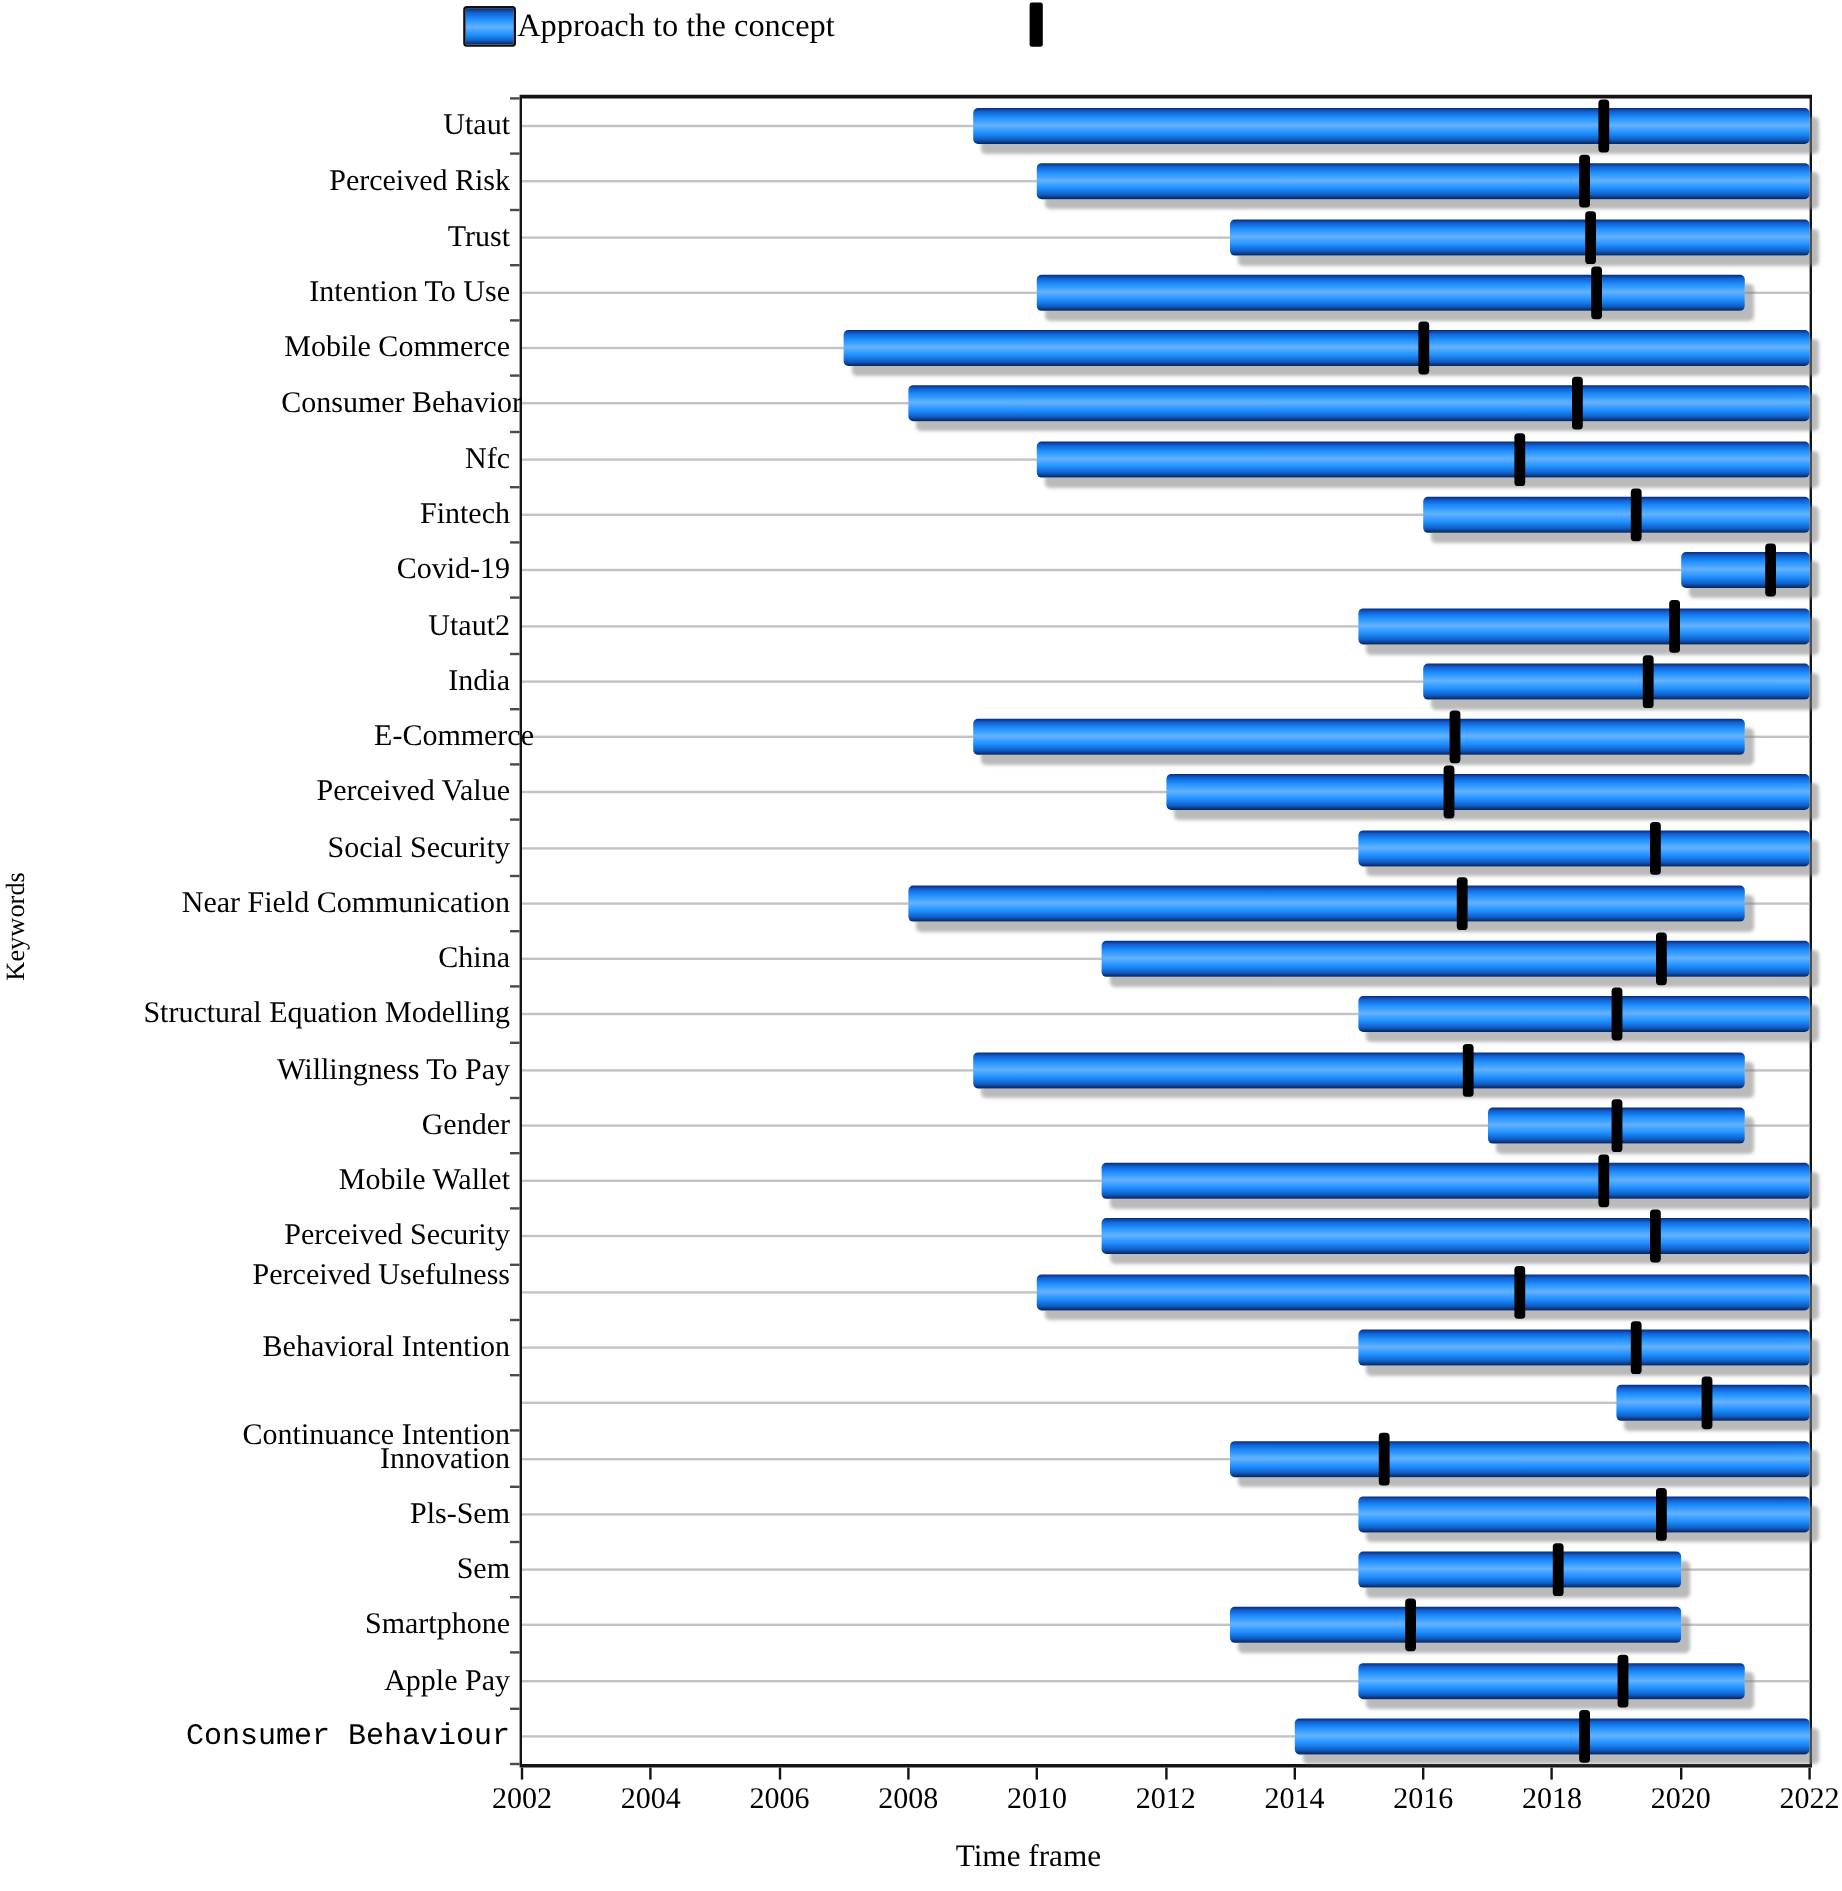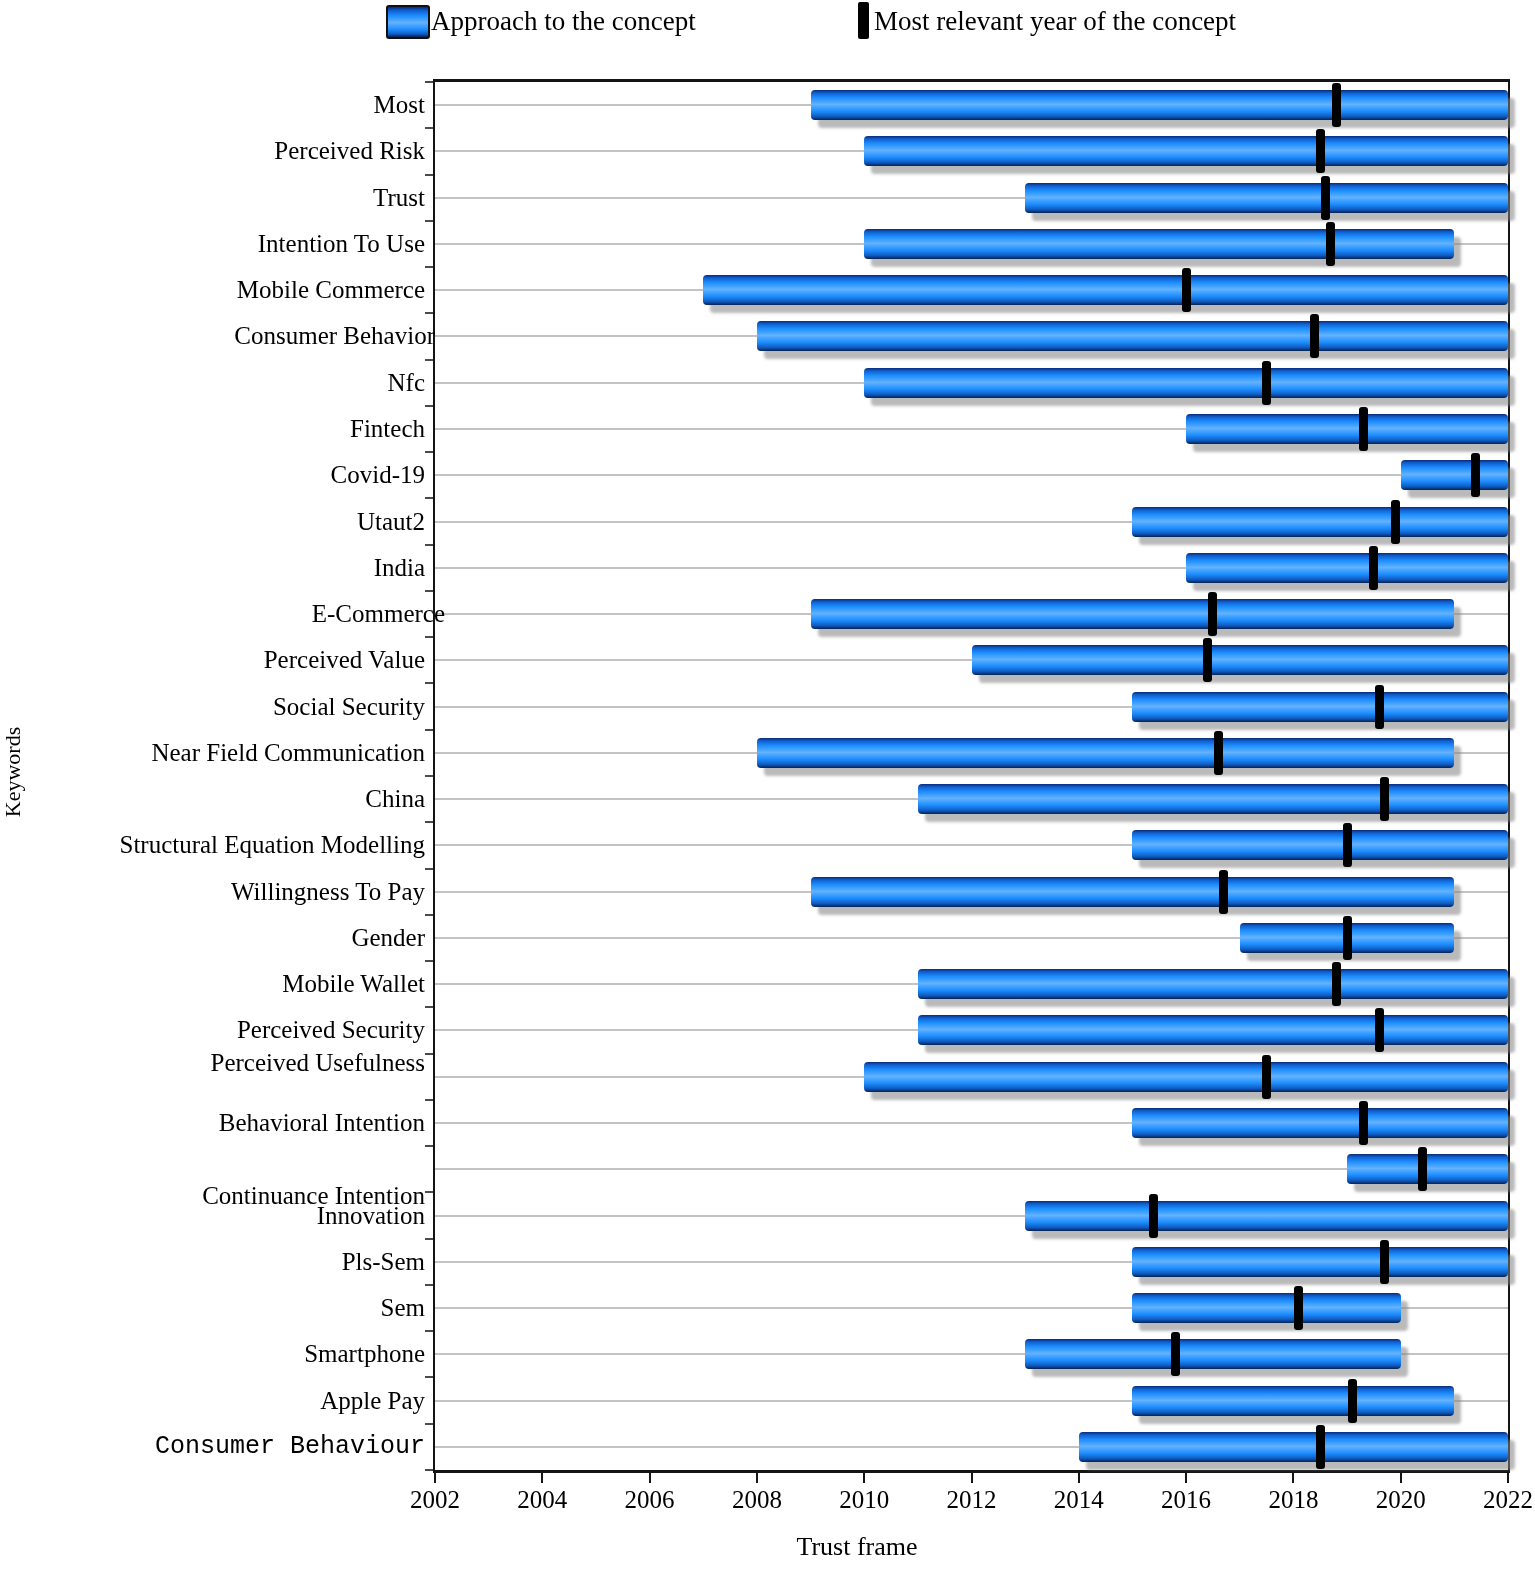--- a/index.html
+++ b/index.html
@@ -59,7 +59,6 @@
   <span class="legend-swatch"></span>
   <span class="legend-label" id="legend-label-1">Approach to the concept</span>
   <span class="legend-tick-swatch"></span>
-  <span class="legend-label" id="legend-label-2">Most relevant year of the concept</span>
 
   <div class="ylabel">Keywords</div>
 

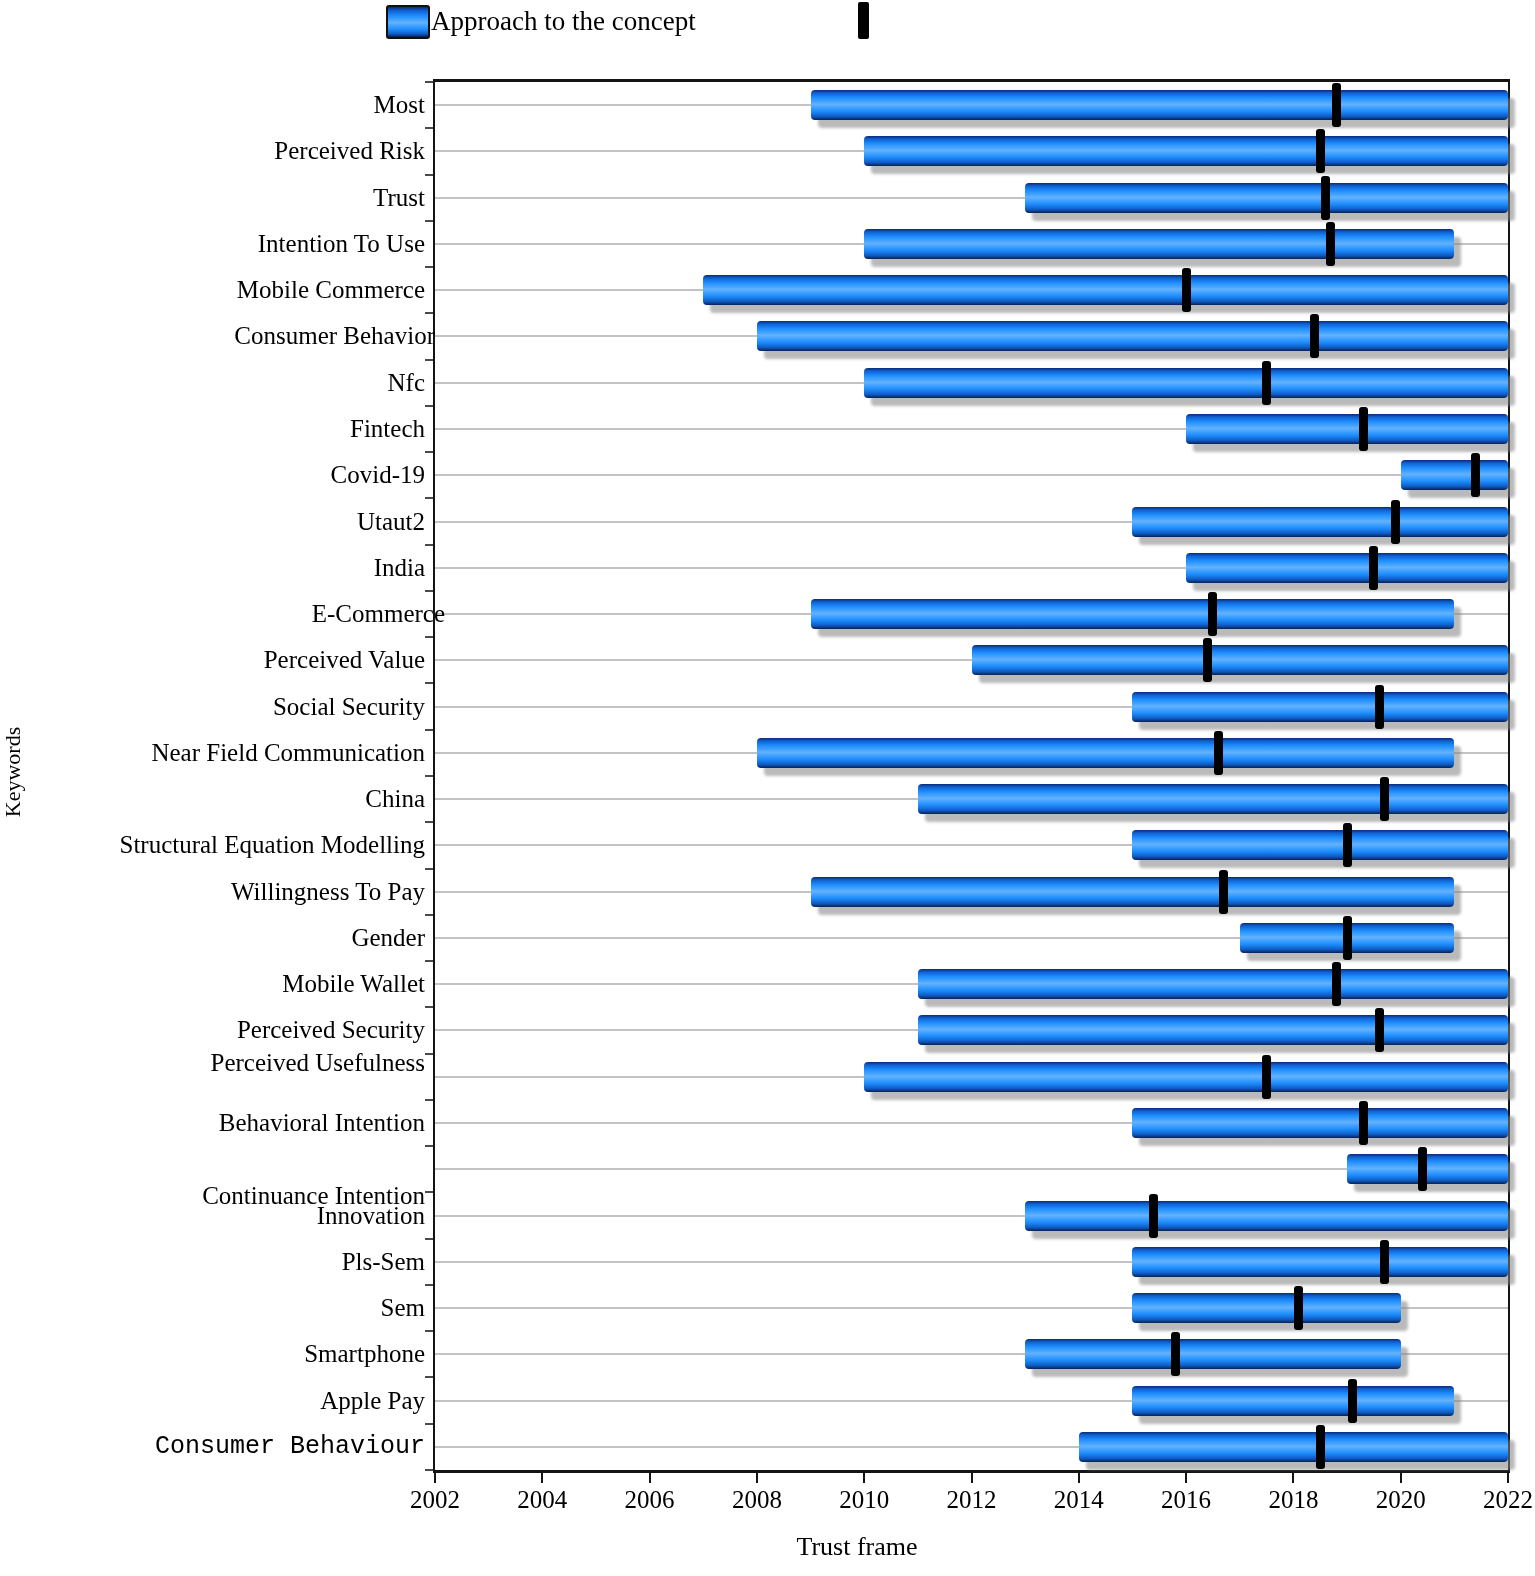--- a/index.html
+++ b/index.html
@@ -156,7 +156,7 @@
     </div>
 
   <div id="axes-layer">
-      <div class="row-label" style="top: 89.1333px;">Most</div>
+      <div class="row-label" style="top: 89.1333px;">Utaut</div>
       <div class="row-label" style="top: 135.4px;">Perceived Risk</div>
       <div class="row-label" style="top: 181.667px;">Trust</div>
       <div class="row-label" style="top: 227.933px;">Intention To Use</div>

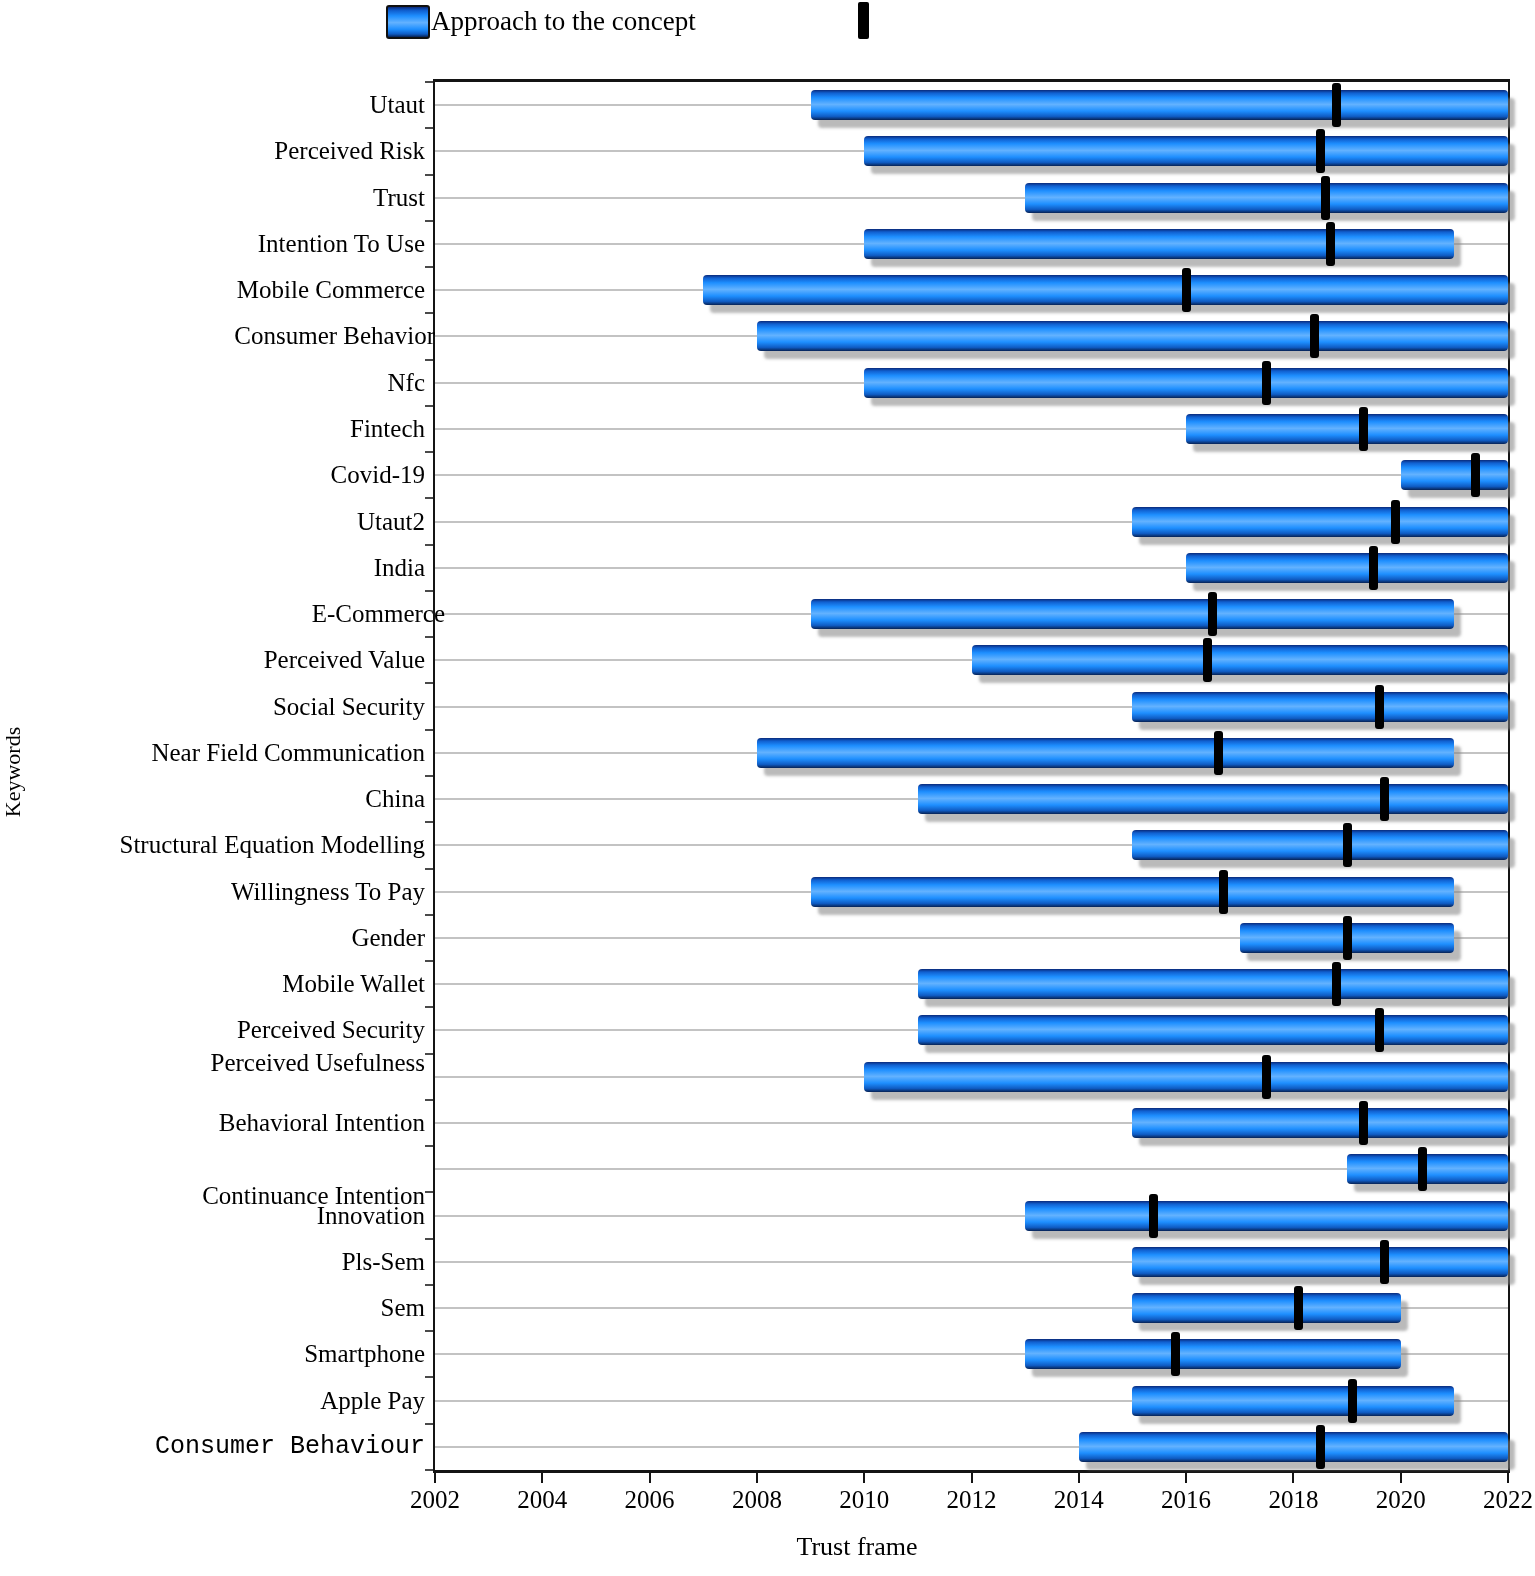--- a/index.html
+++ b/index.html
@@ -241,7 +241,7 @@
       <div class="xtick-label" style="left: 1458px; top: 1486px;">2022</div>
     </div>
 
-  <div class="xlabel">Trust frame</div>
+  <div class="xlabel">Time frame</div>
 </div>
 
 </body></html>

